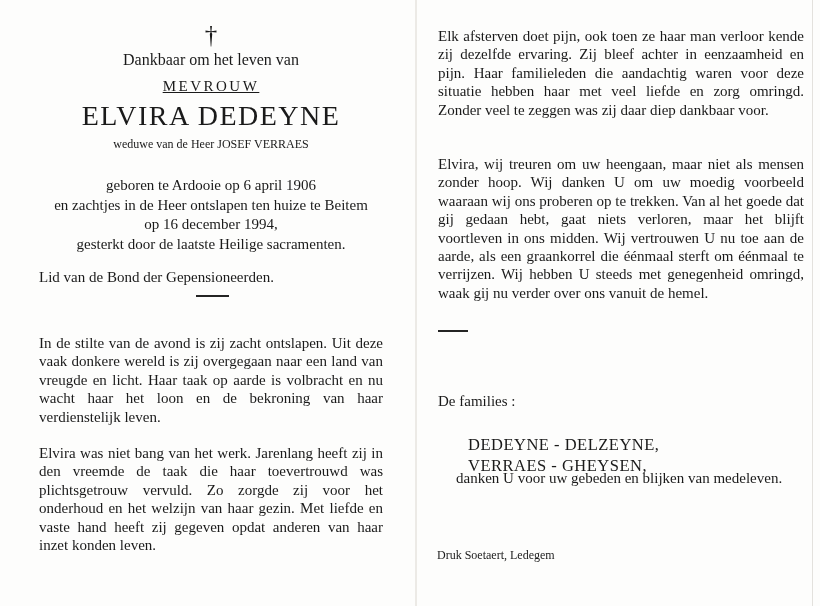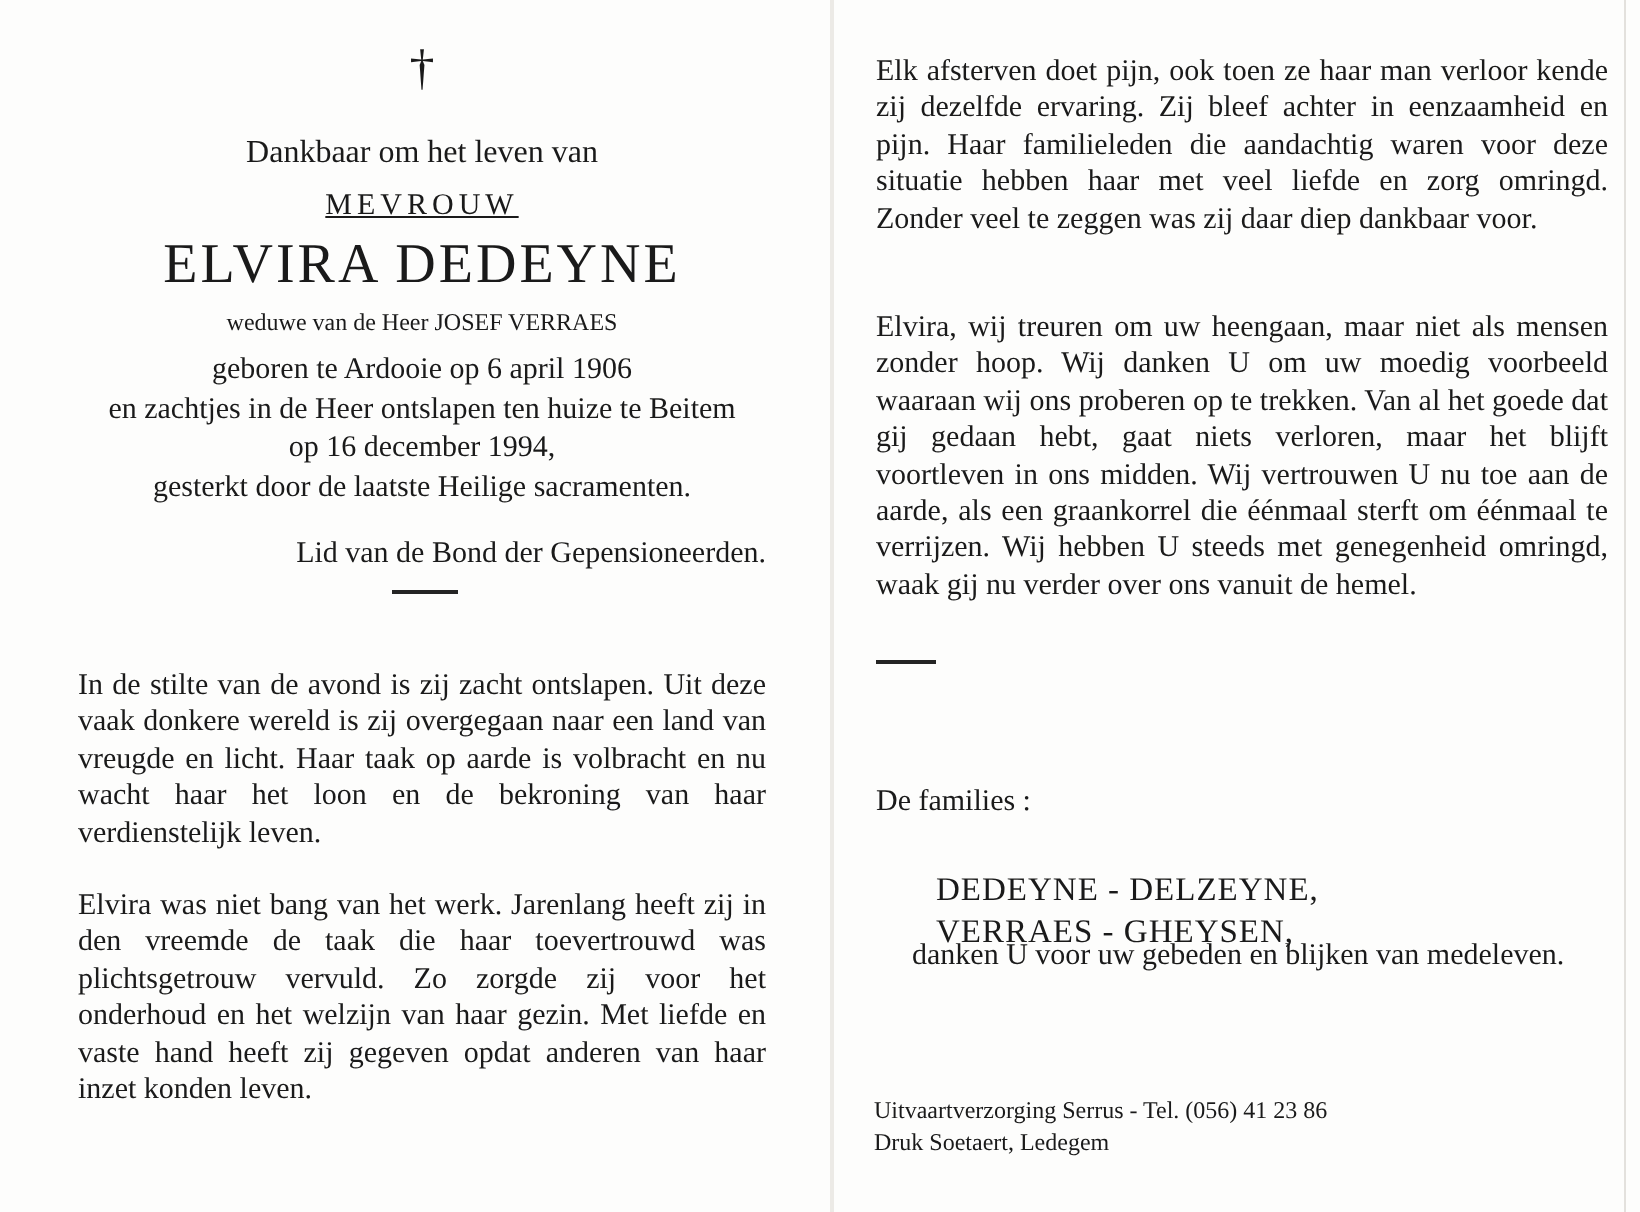--- a/index.html
+++ b/index.html
@@ -46,7 +46,7 @@
     line-height: 25px;
   }
   .intro {
-    margin-top: 21px;
+    margin-top: 4px;
     font-size: 16px;
     line-height: 18px;
   }

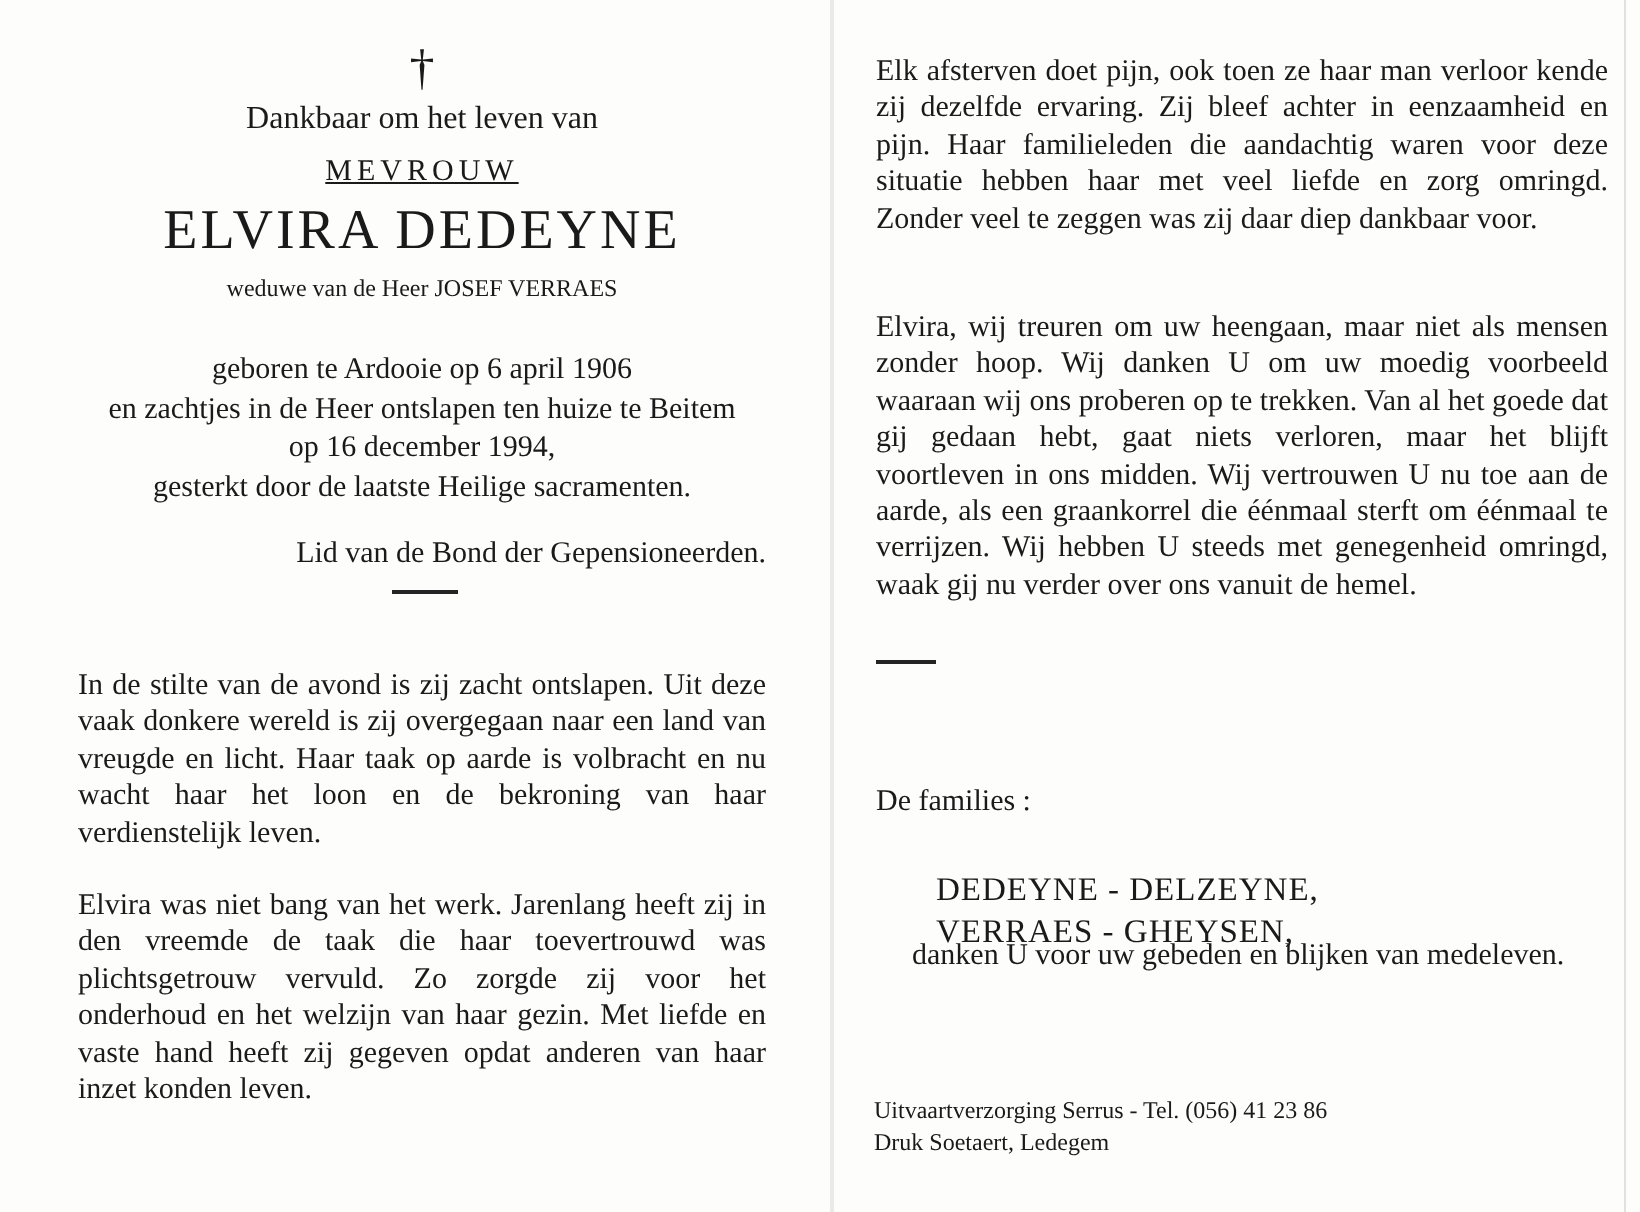--- a/index.html
+++ b/index.html
@@ -79,7 +79,7 @@
     left: 39px;
     top: 269px;
     width: 344px;
-    text-align: right;
+    text-align: left;
     font-size: 15px;
   }
   .rule {

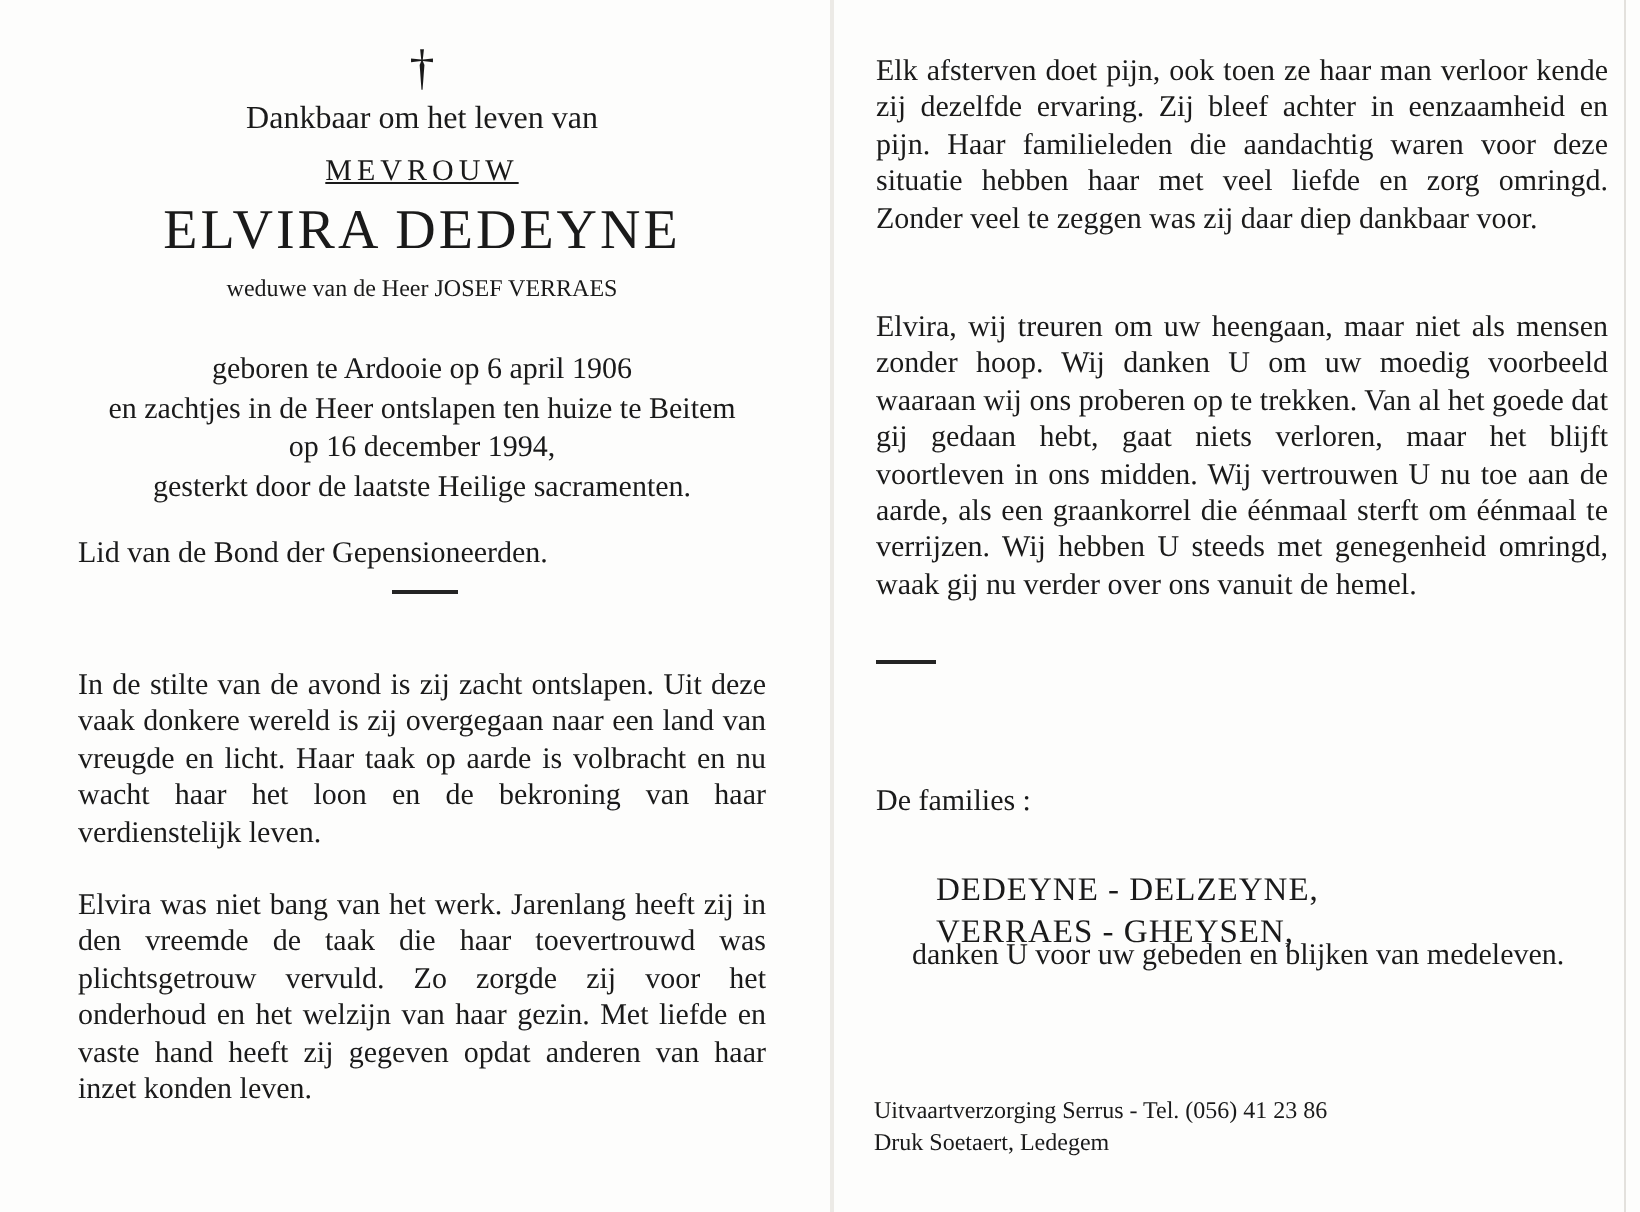--- a/index.html
+++ b/index.html
@@ -179,7 +179,6 @@
   <div class="abs thanks-line">danken U voor uw gebeden en blijken van medeleven.</div>
 
   <div class="abs footer">
-    <div>Uitvaartverzorging Serrus - Tel. (056) 41 23 86</div>
     <div>Druk Soetaert, Ledegem</div>
   </div>
 

